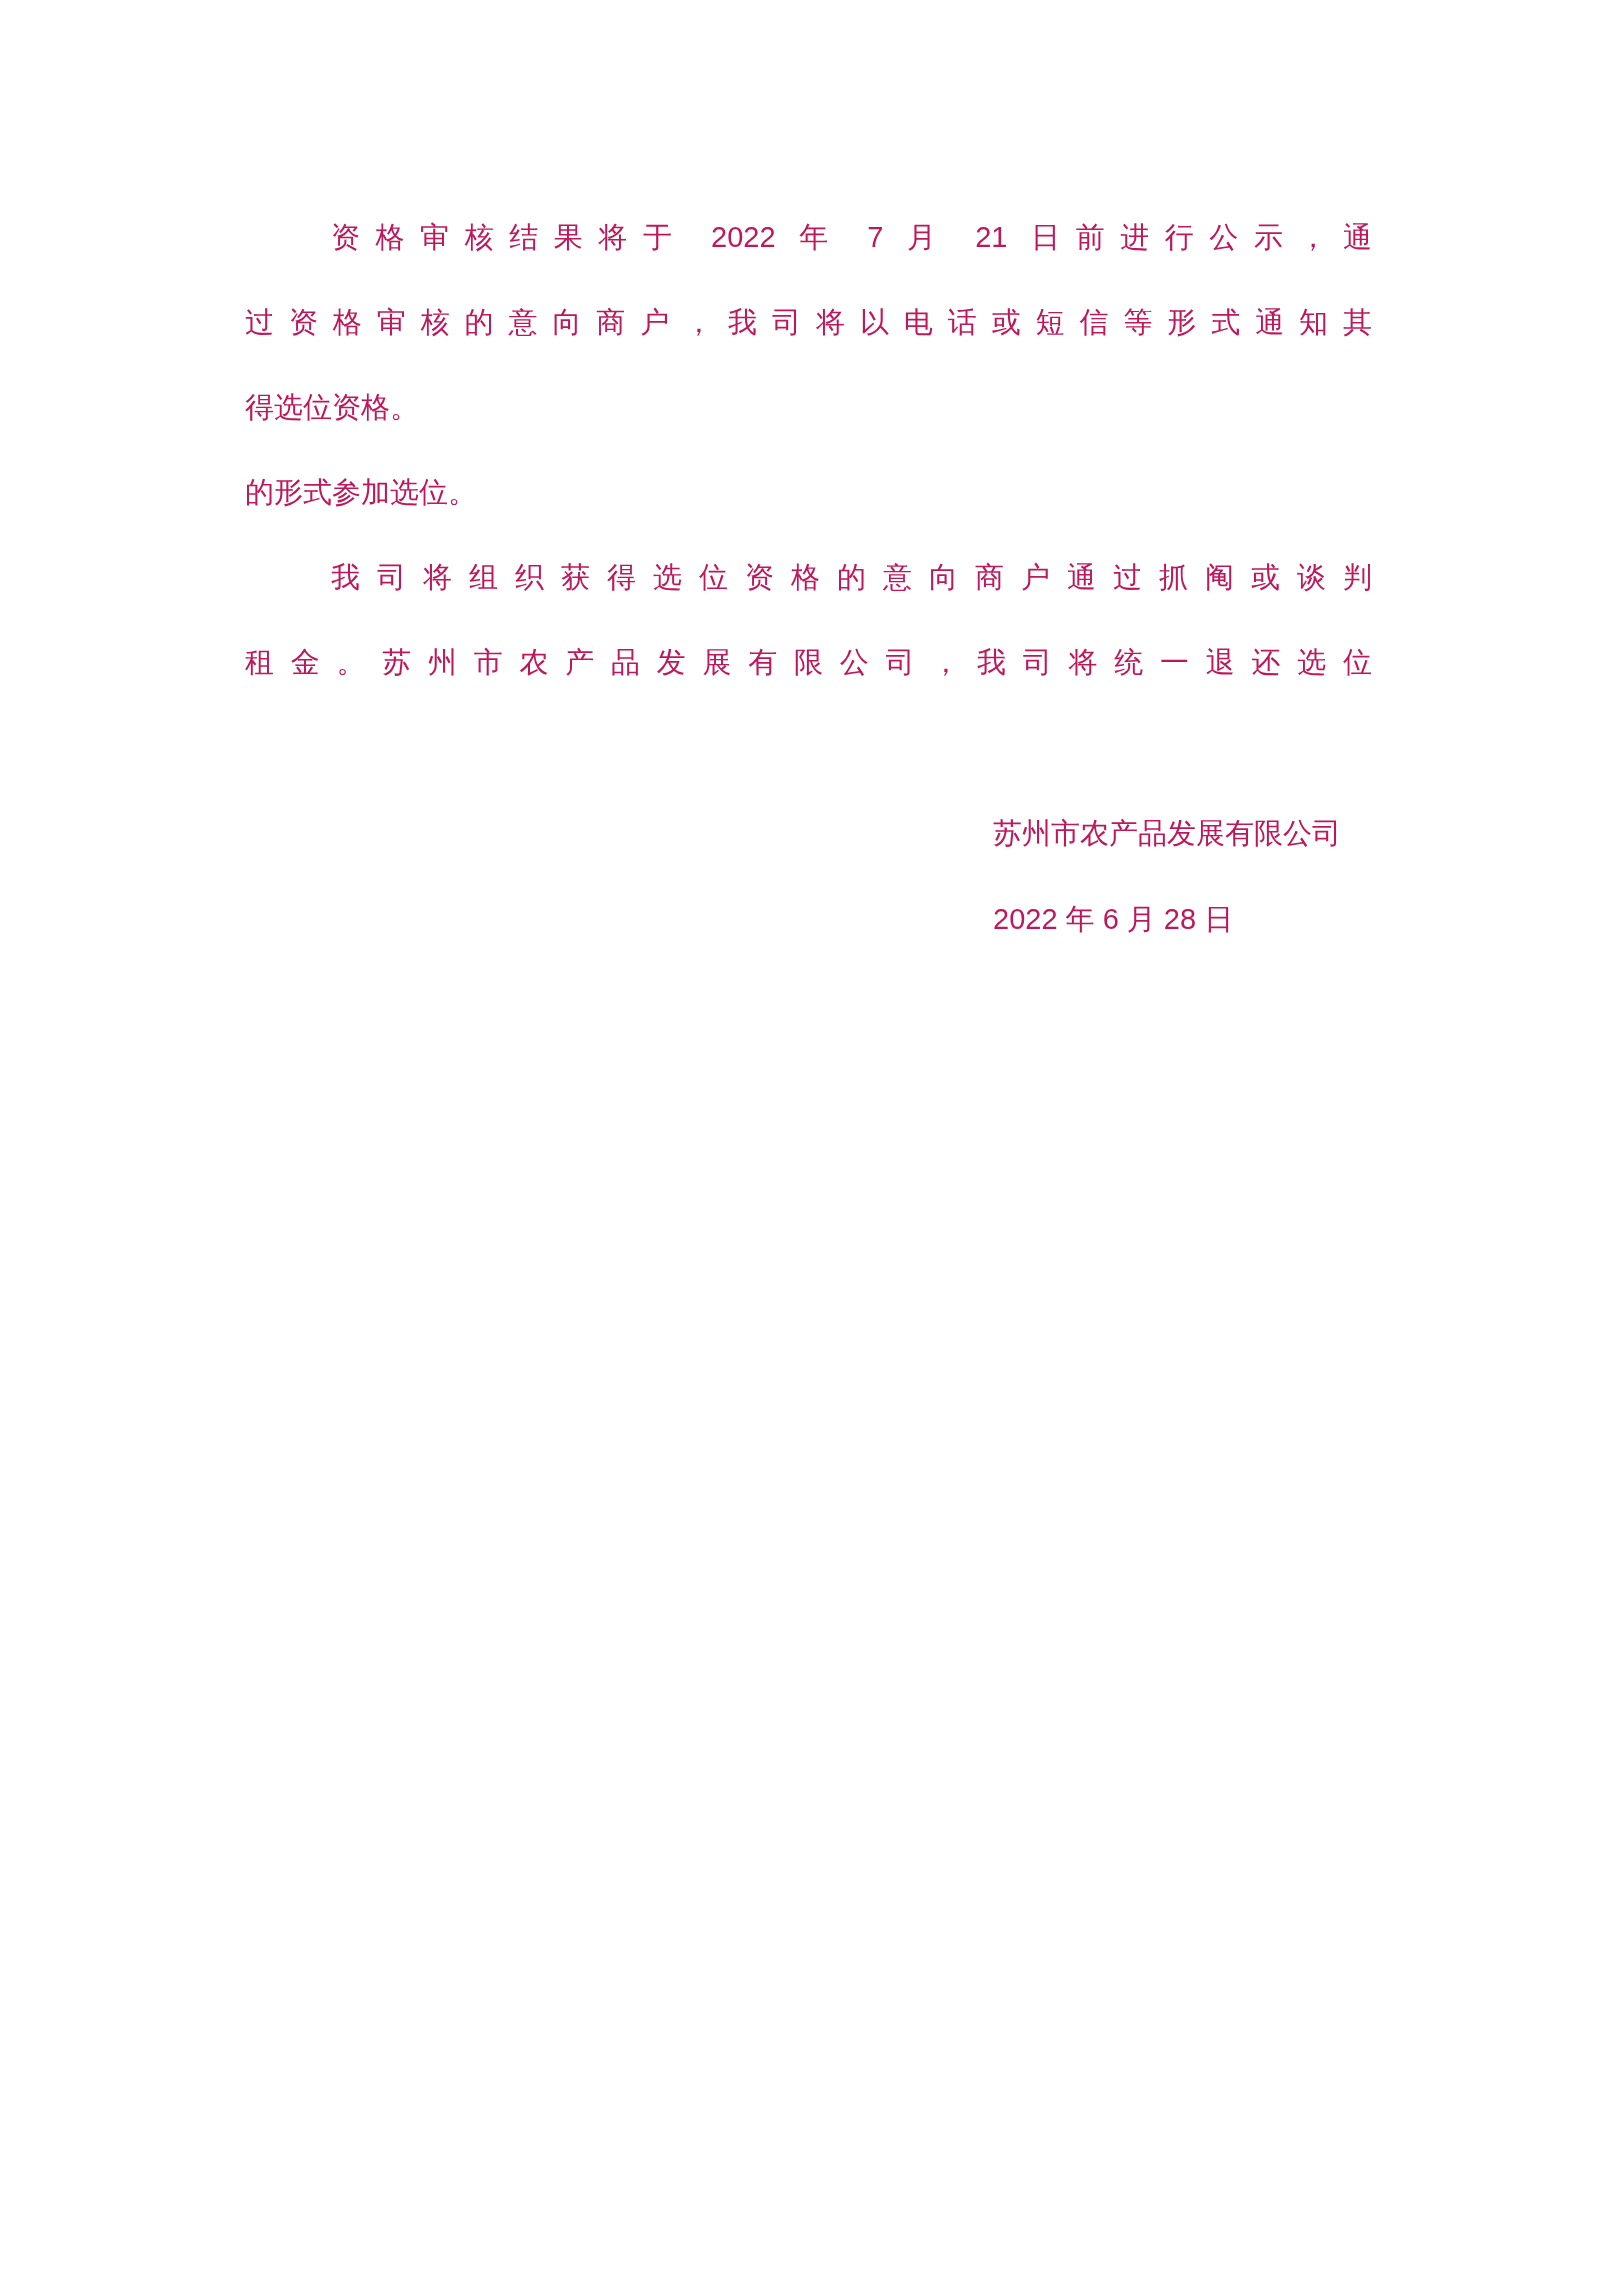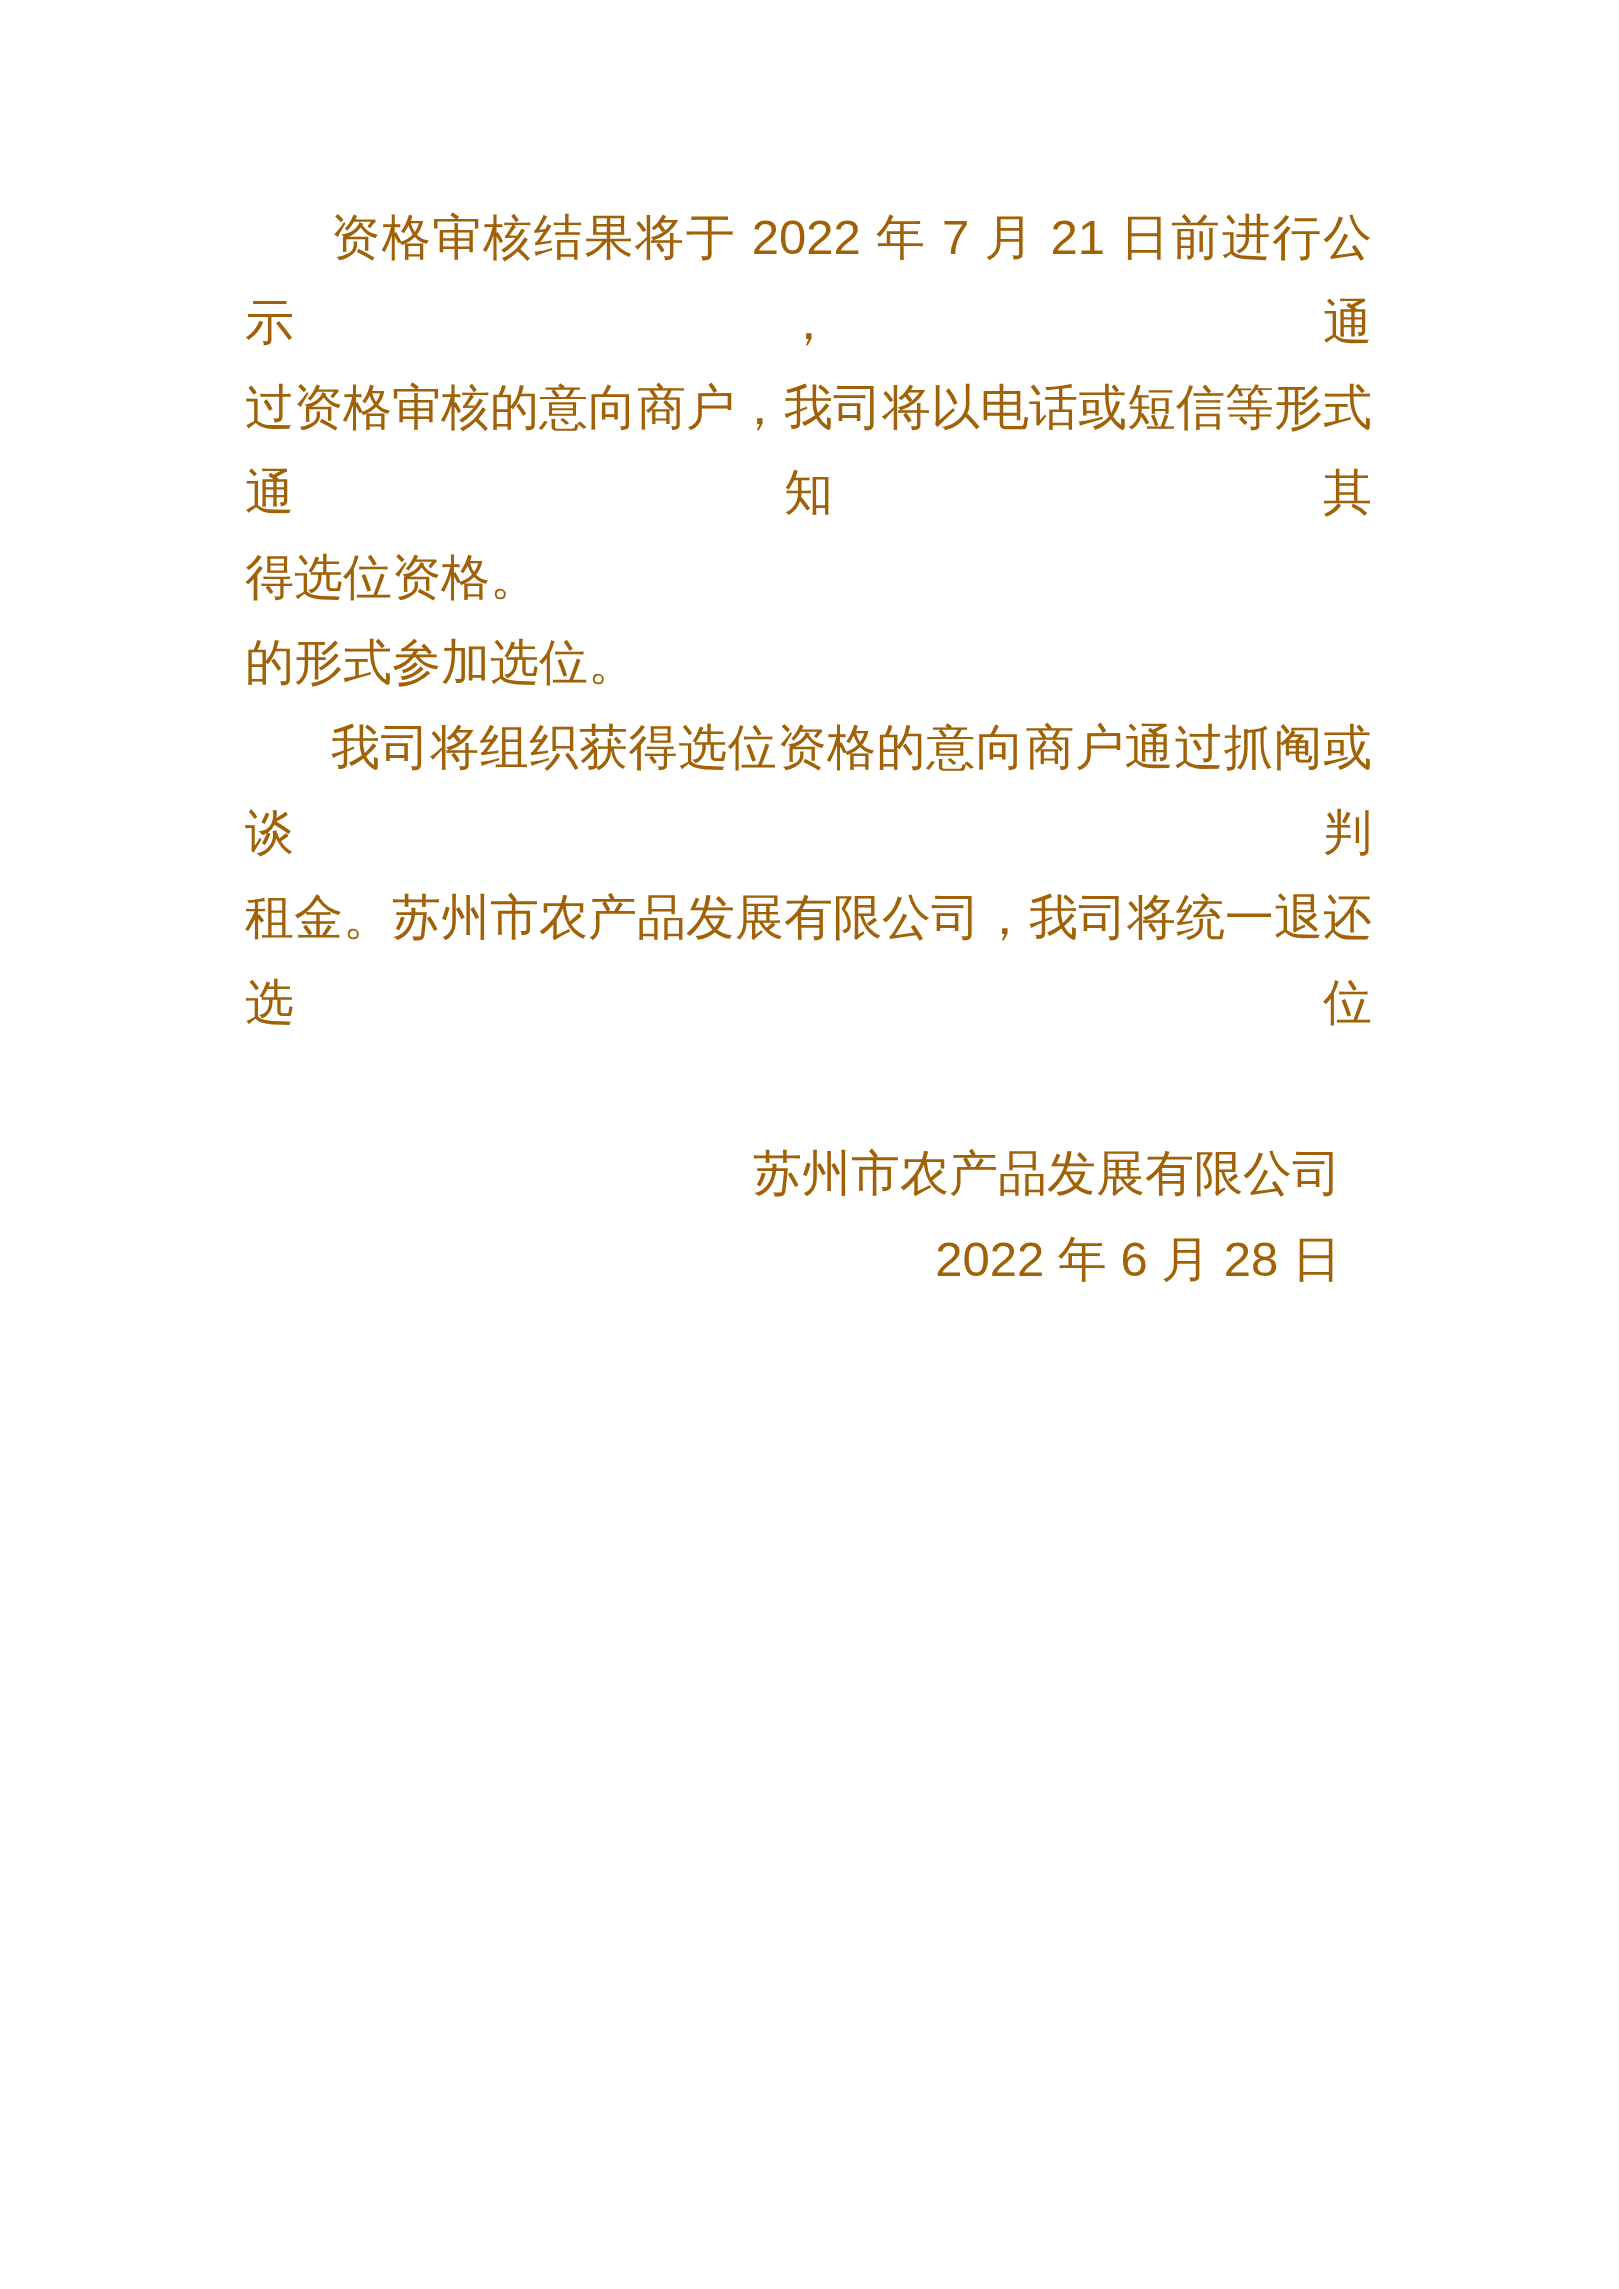--- a/index.html
+++ b/index.html
@@ -17,10 +17,10 @@
     width: 1619px;
     height: 2137px;
     background: #ffffff;
-    color: #a16207;
+    color: #be185d;
     padding: 195px 247px 0 245px;
     font-family: "Liberation Sans", sans-serif;
-    font-size: 49px;
+    font-size: 29px;
     line-height: 85px;
     font-weight: 400;
   }

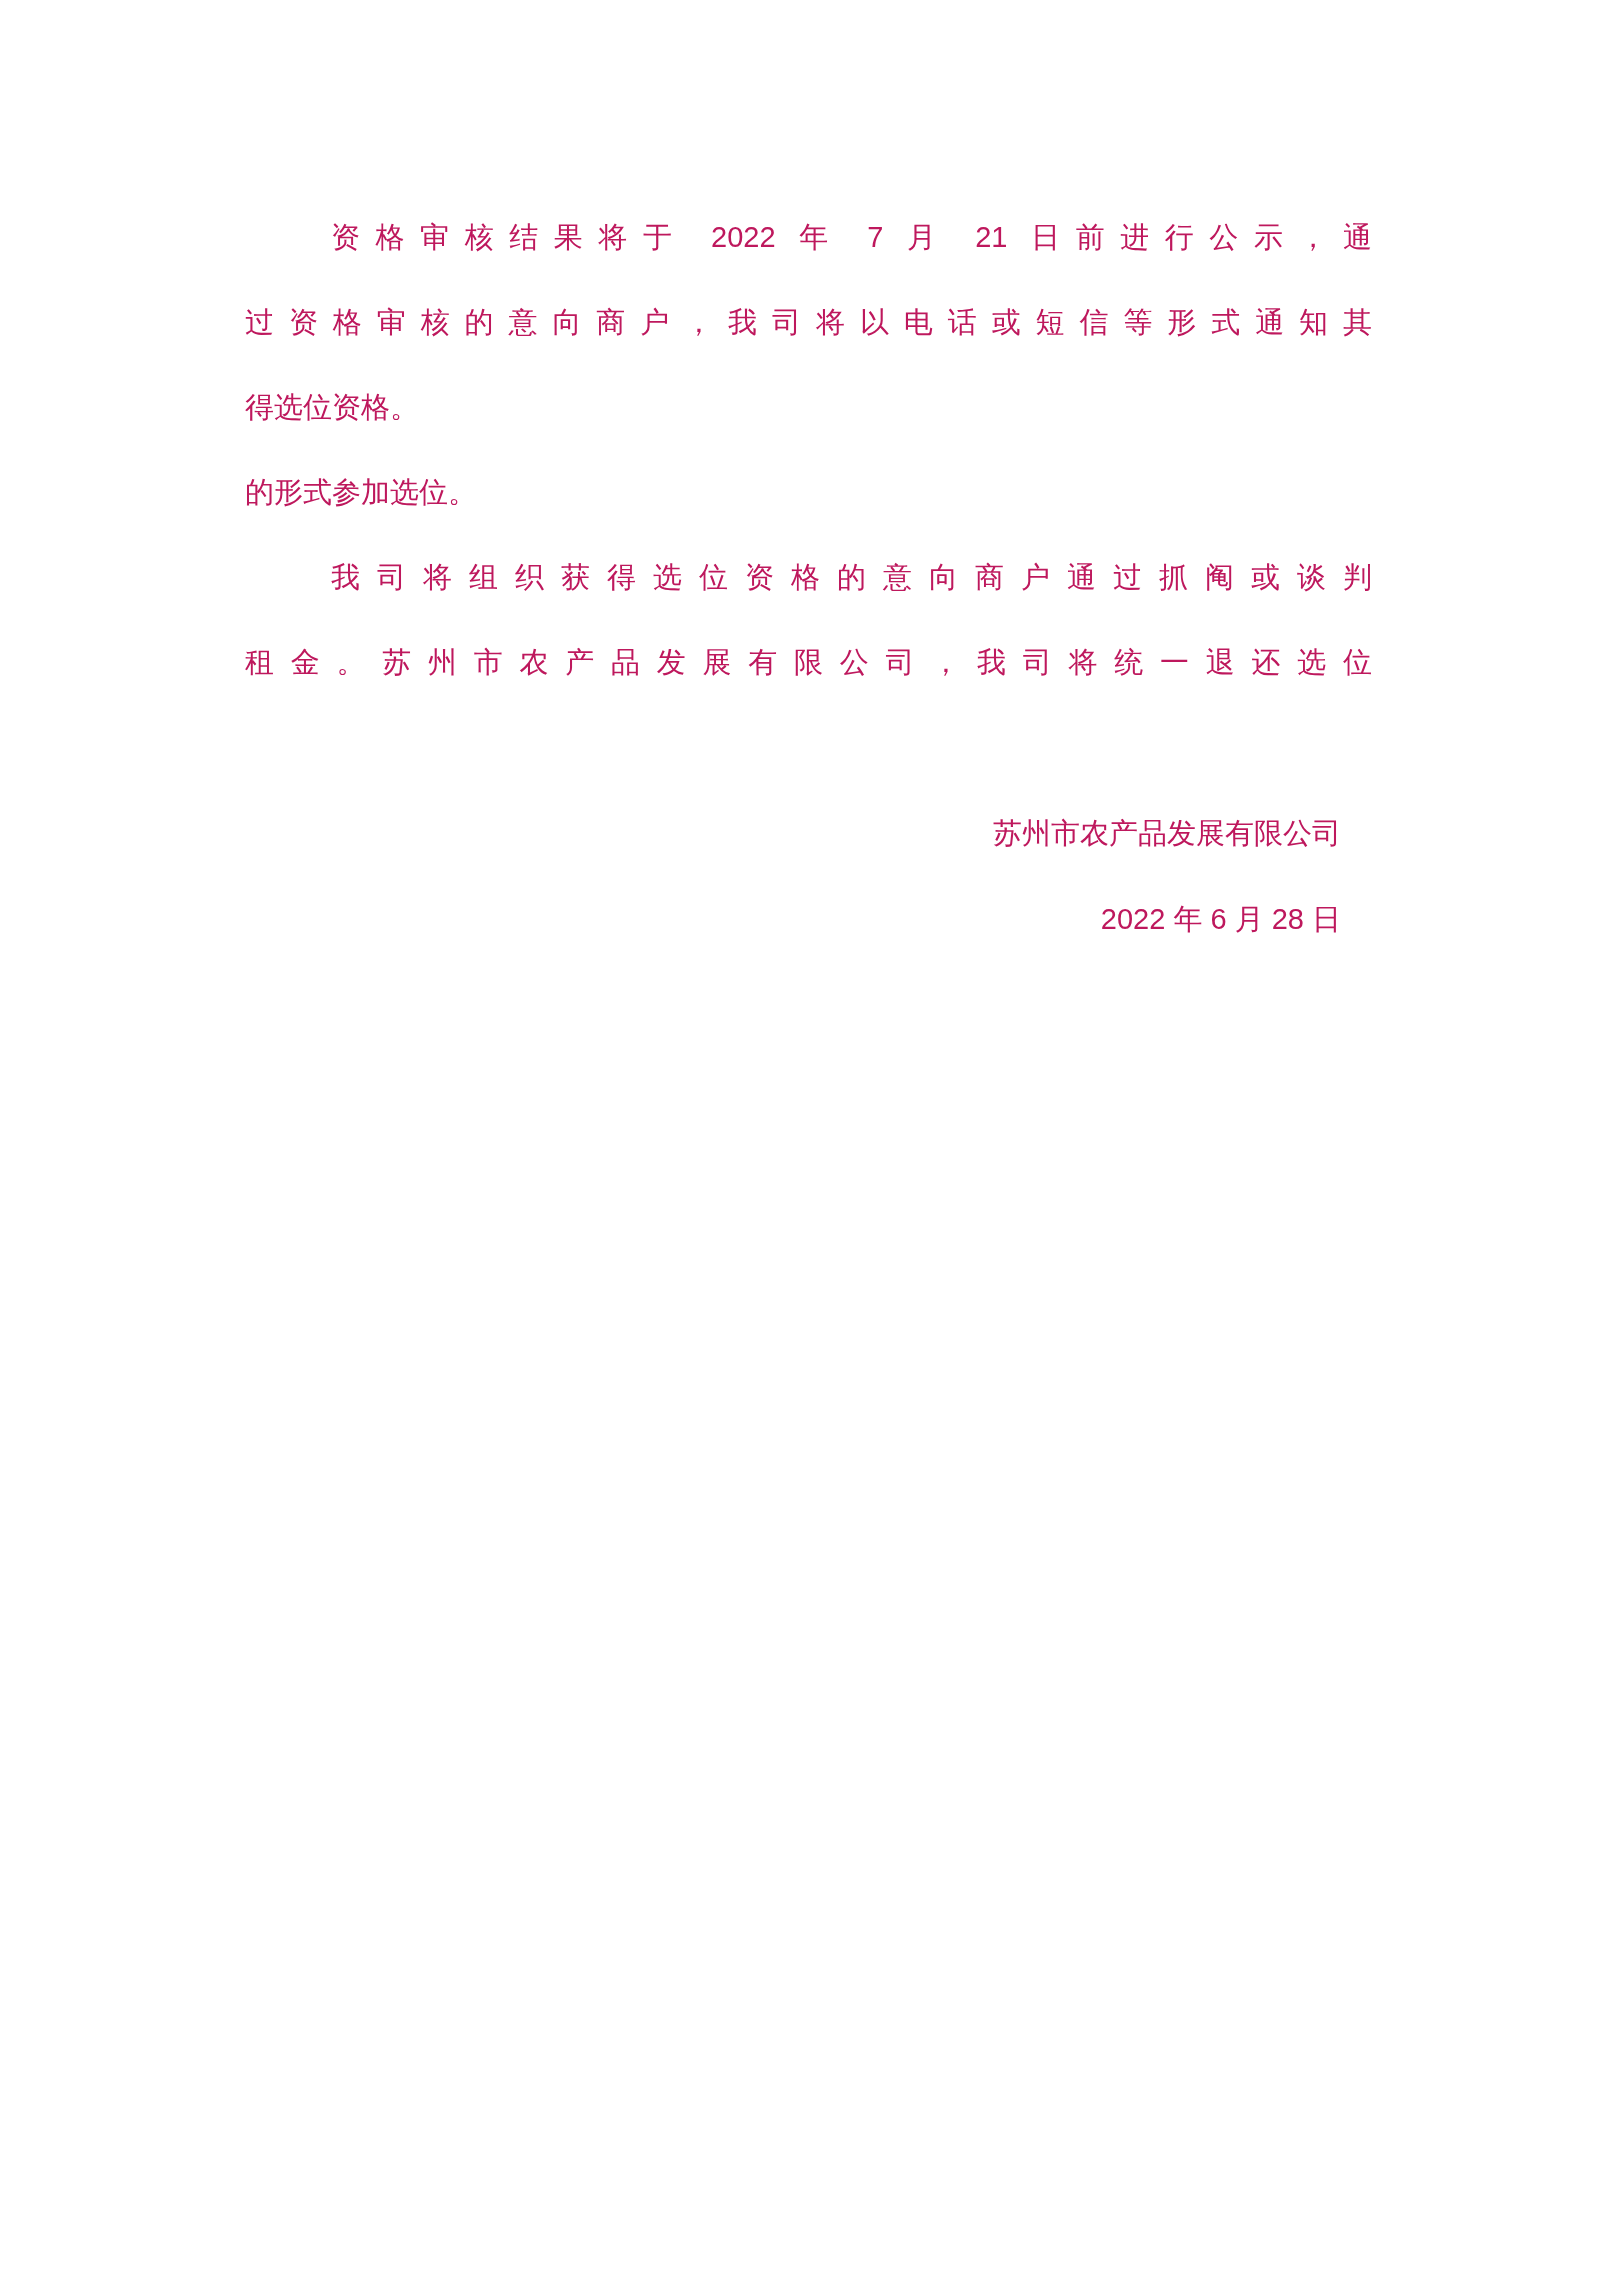--- a/index.html
+++ b/index.html
@@ -43,7 +43,7 @@
     width: fit-content;
     margin-left: auto;
     margin-right: 31px;
-    text-align: right;
+    text-align: left;
   }
   .signature-block p {
     margin: 0;

